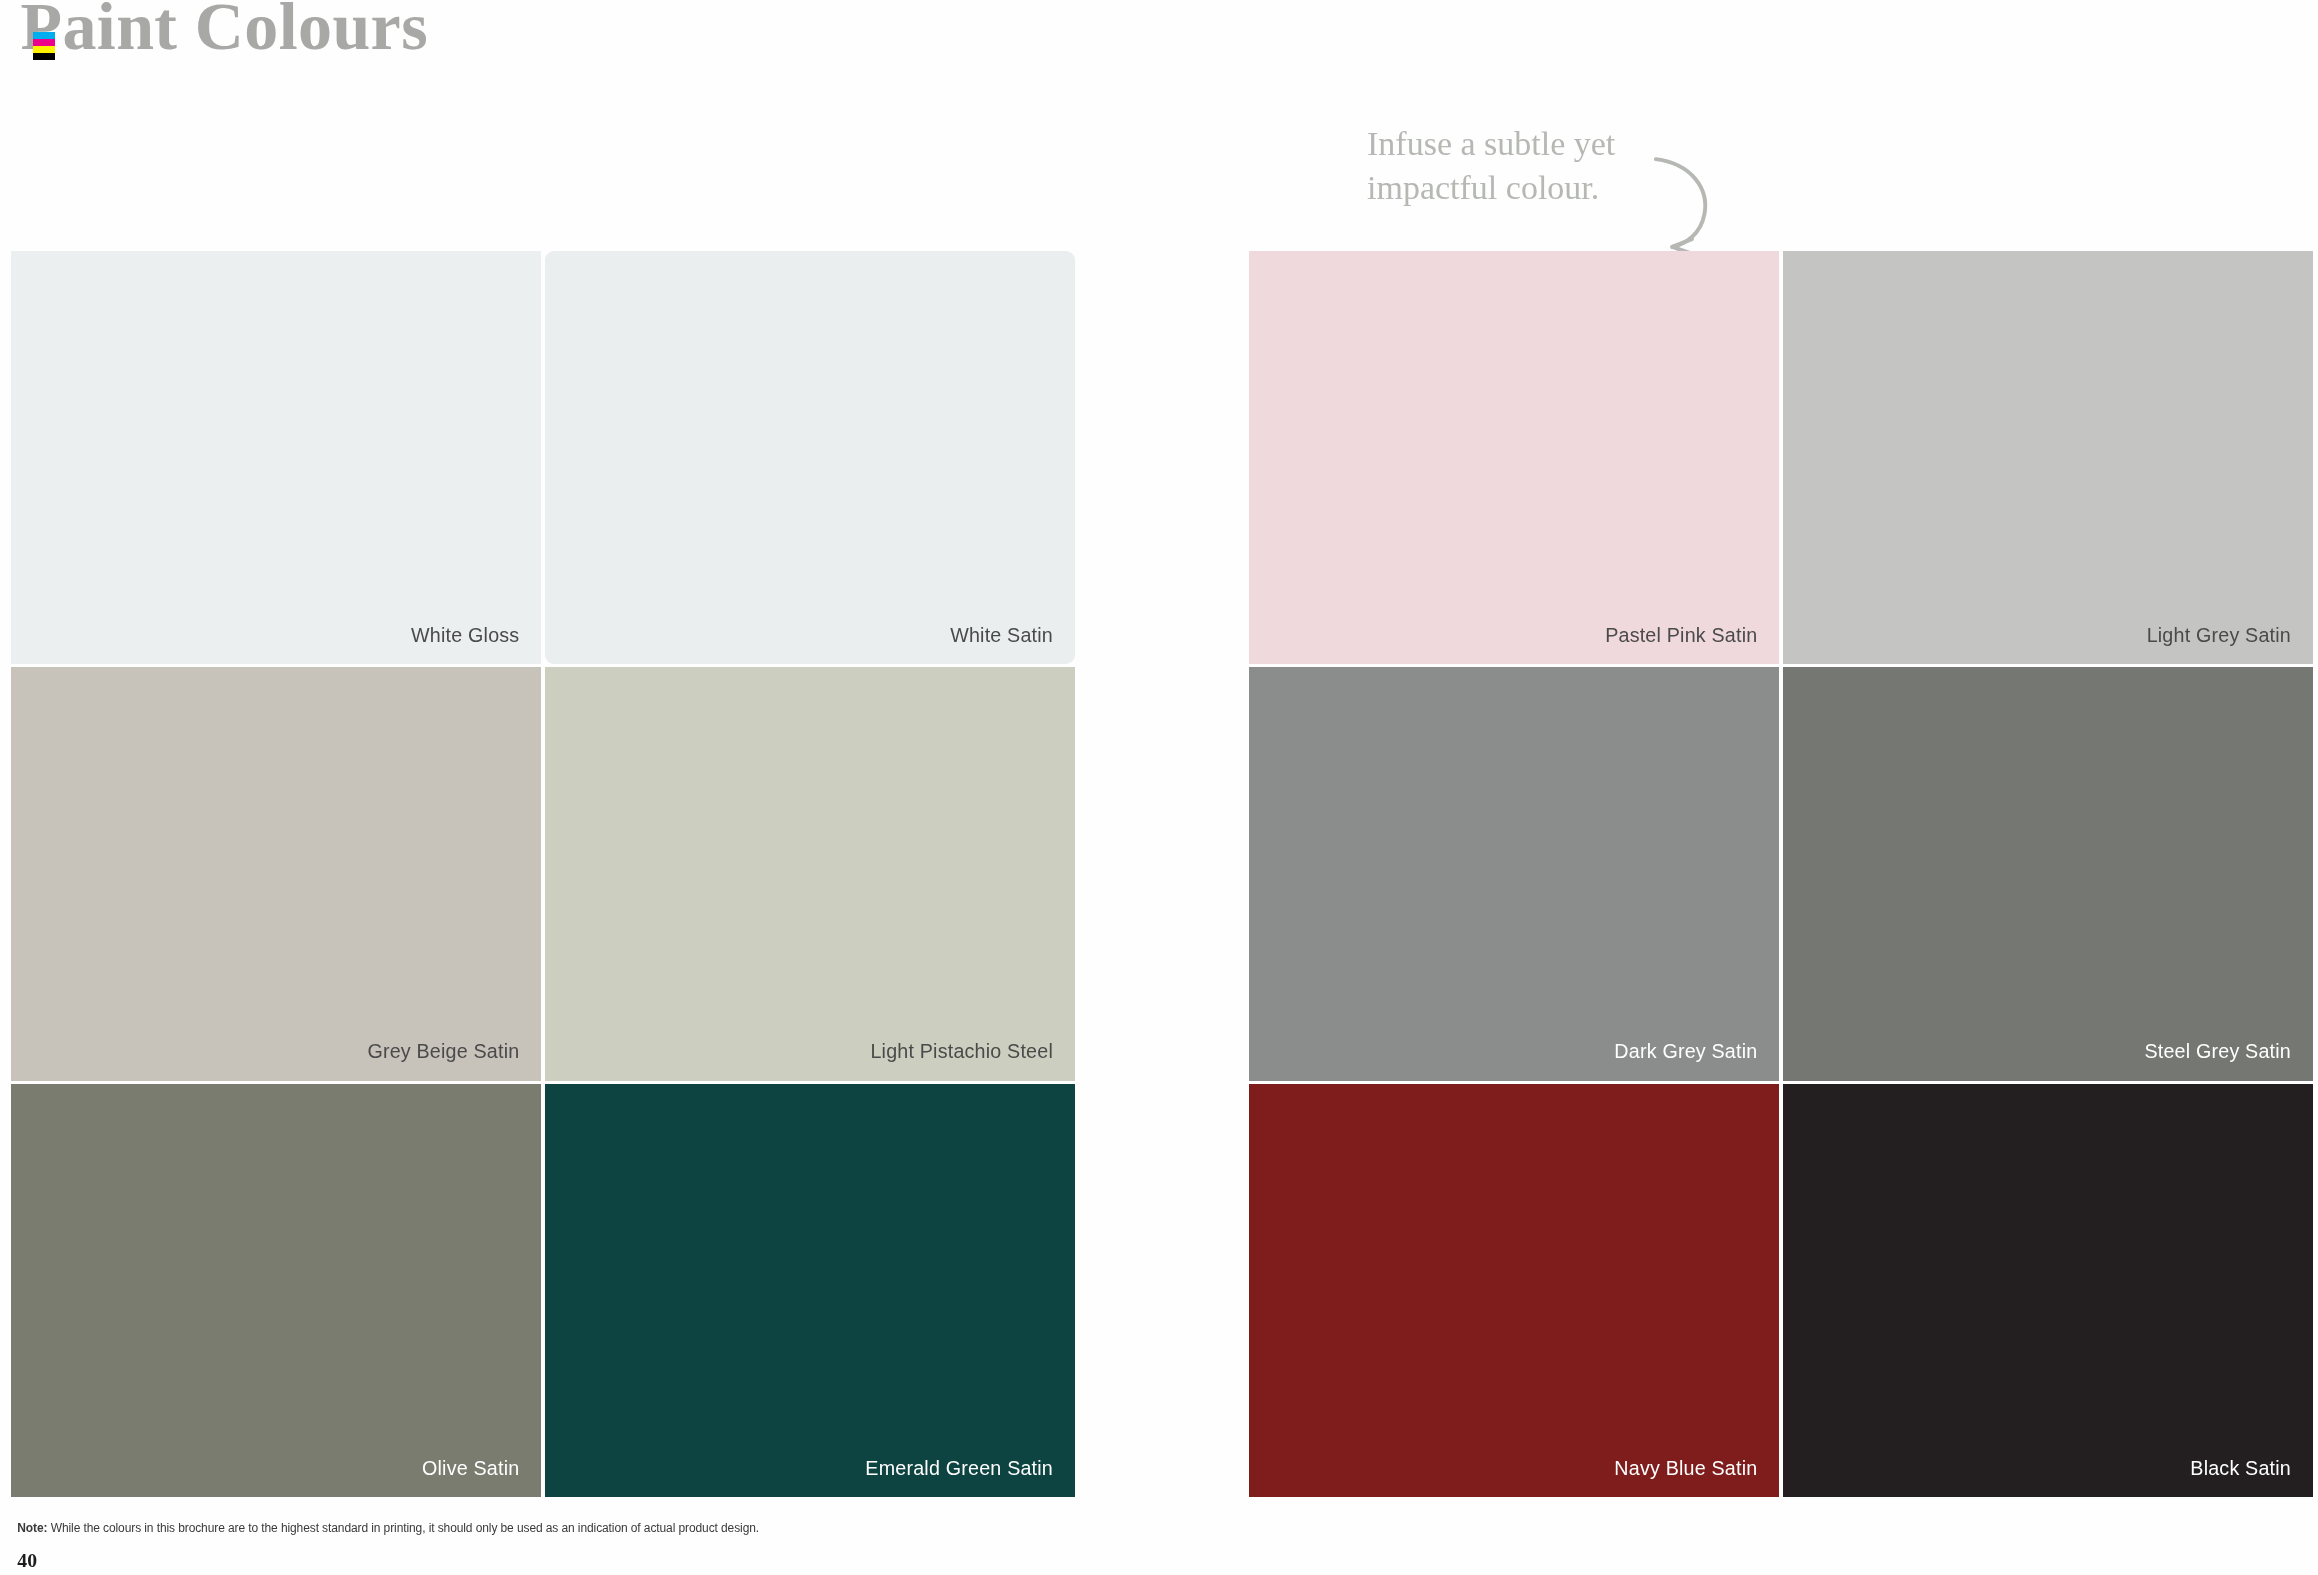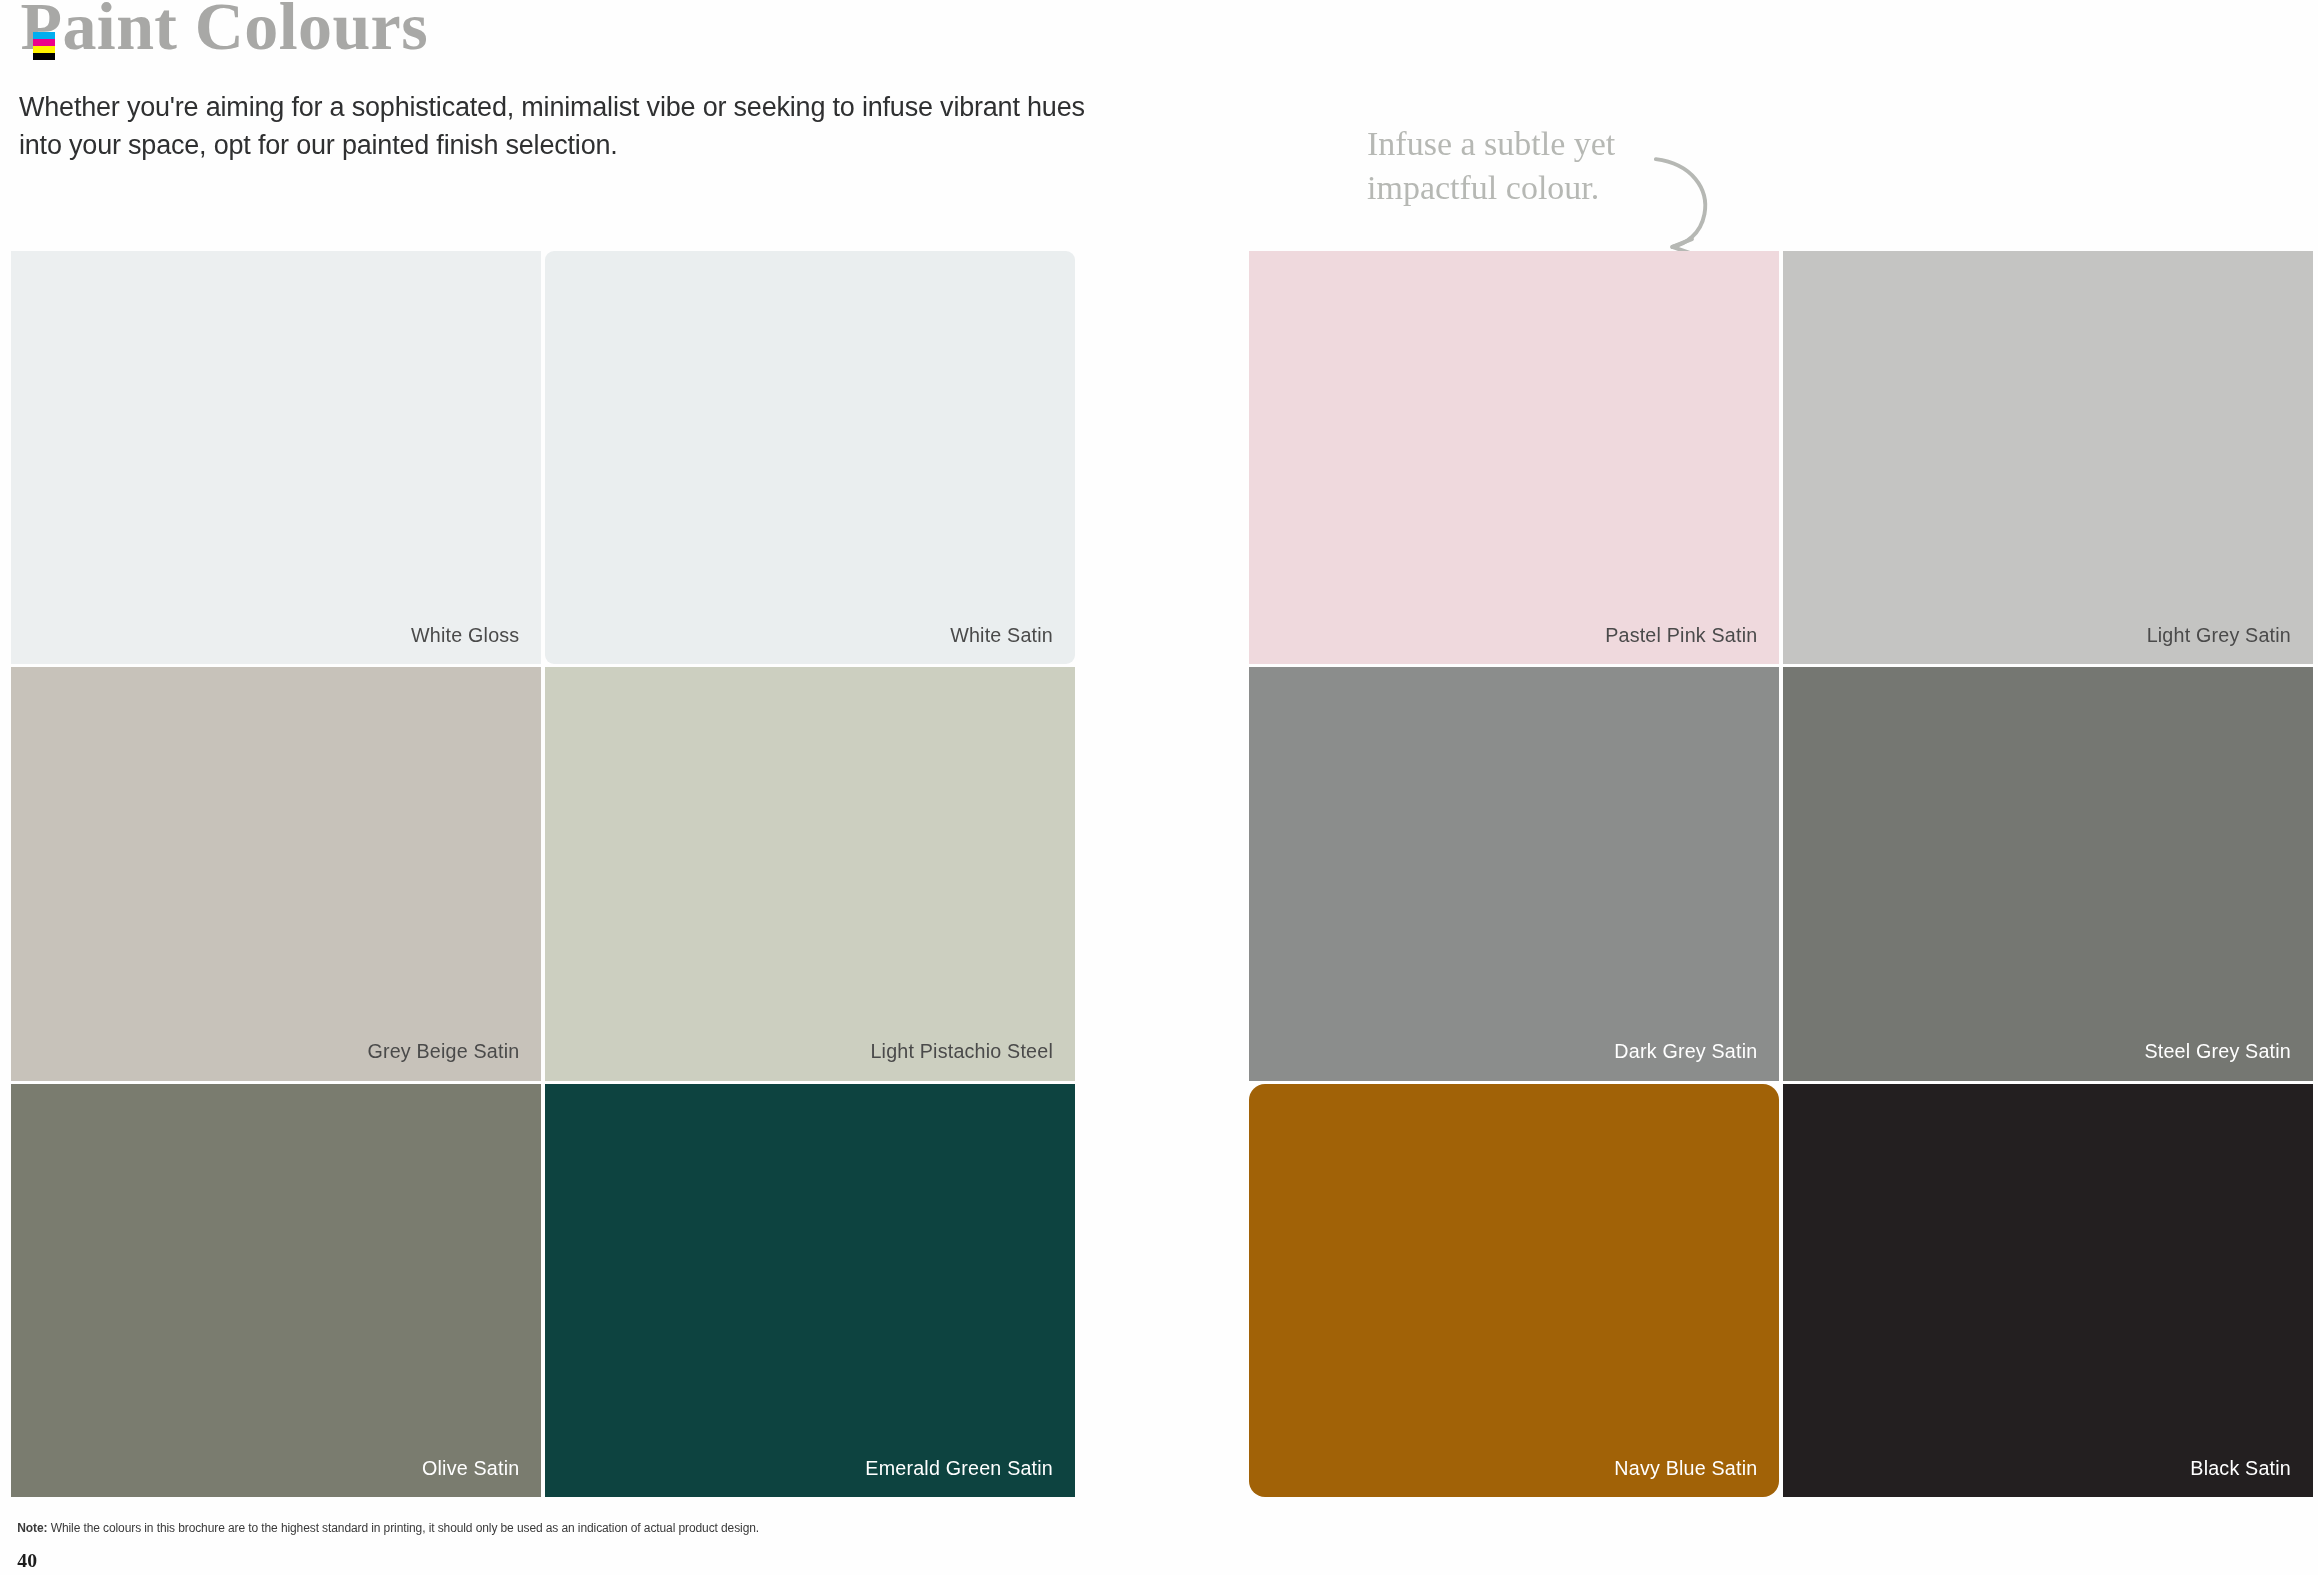--- a/index.html
+++ b/index.html
@@ -144,7 +144,6 @@
     <i style="background: rgb(0, 0, 0);"></i>
   </div>
 
-  <p id="intro">Whether you're aiming for a sophisticated, minimalist vibe or seeking to infuse vibrant hues into your space, opt for our painted finish selection.</p>
 
   <div id="annotation" style="color: rgb(182, 184, 180);">Infuse a subtle yet impactful colour.</div>
   <svg id="annotation-arrow" viewBox="0 0 80 125" fill="none" xmlns="http://www.w3.org/2000/svg">

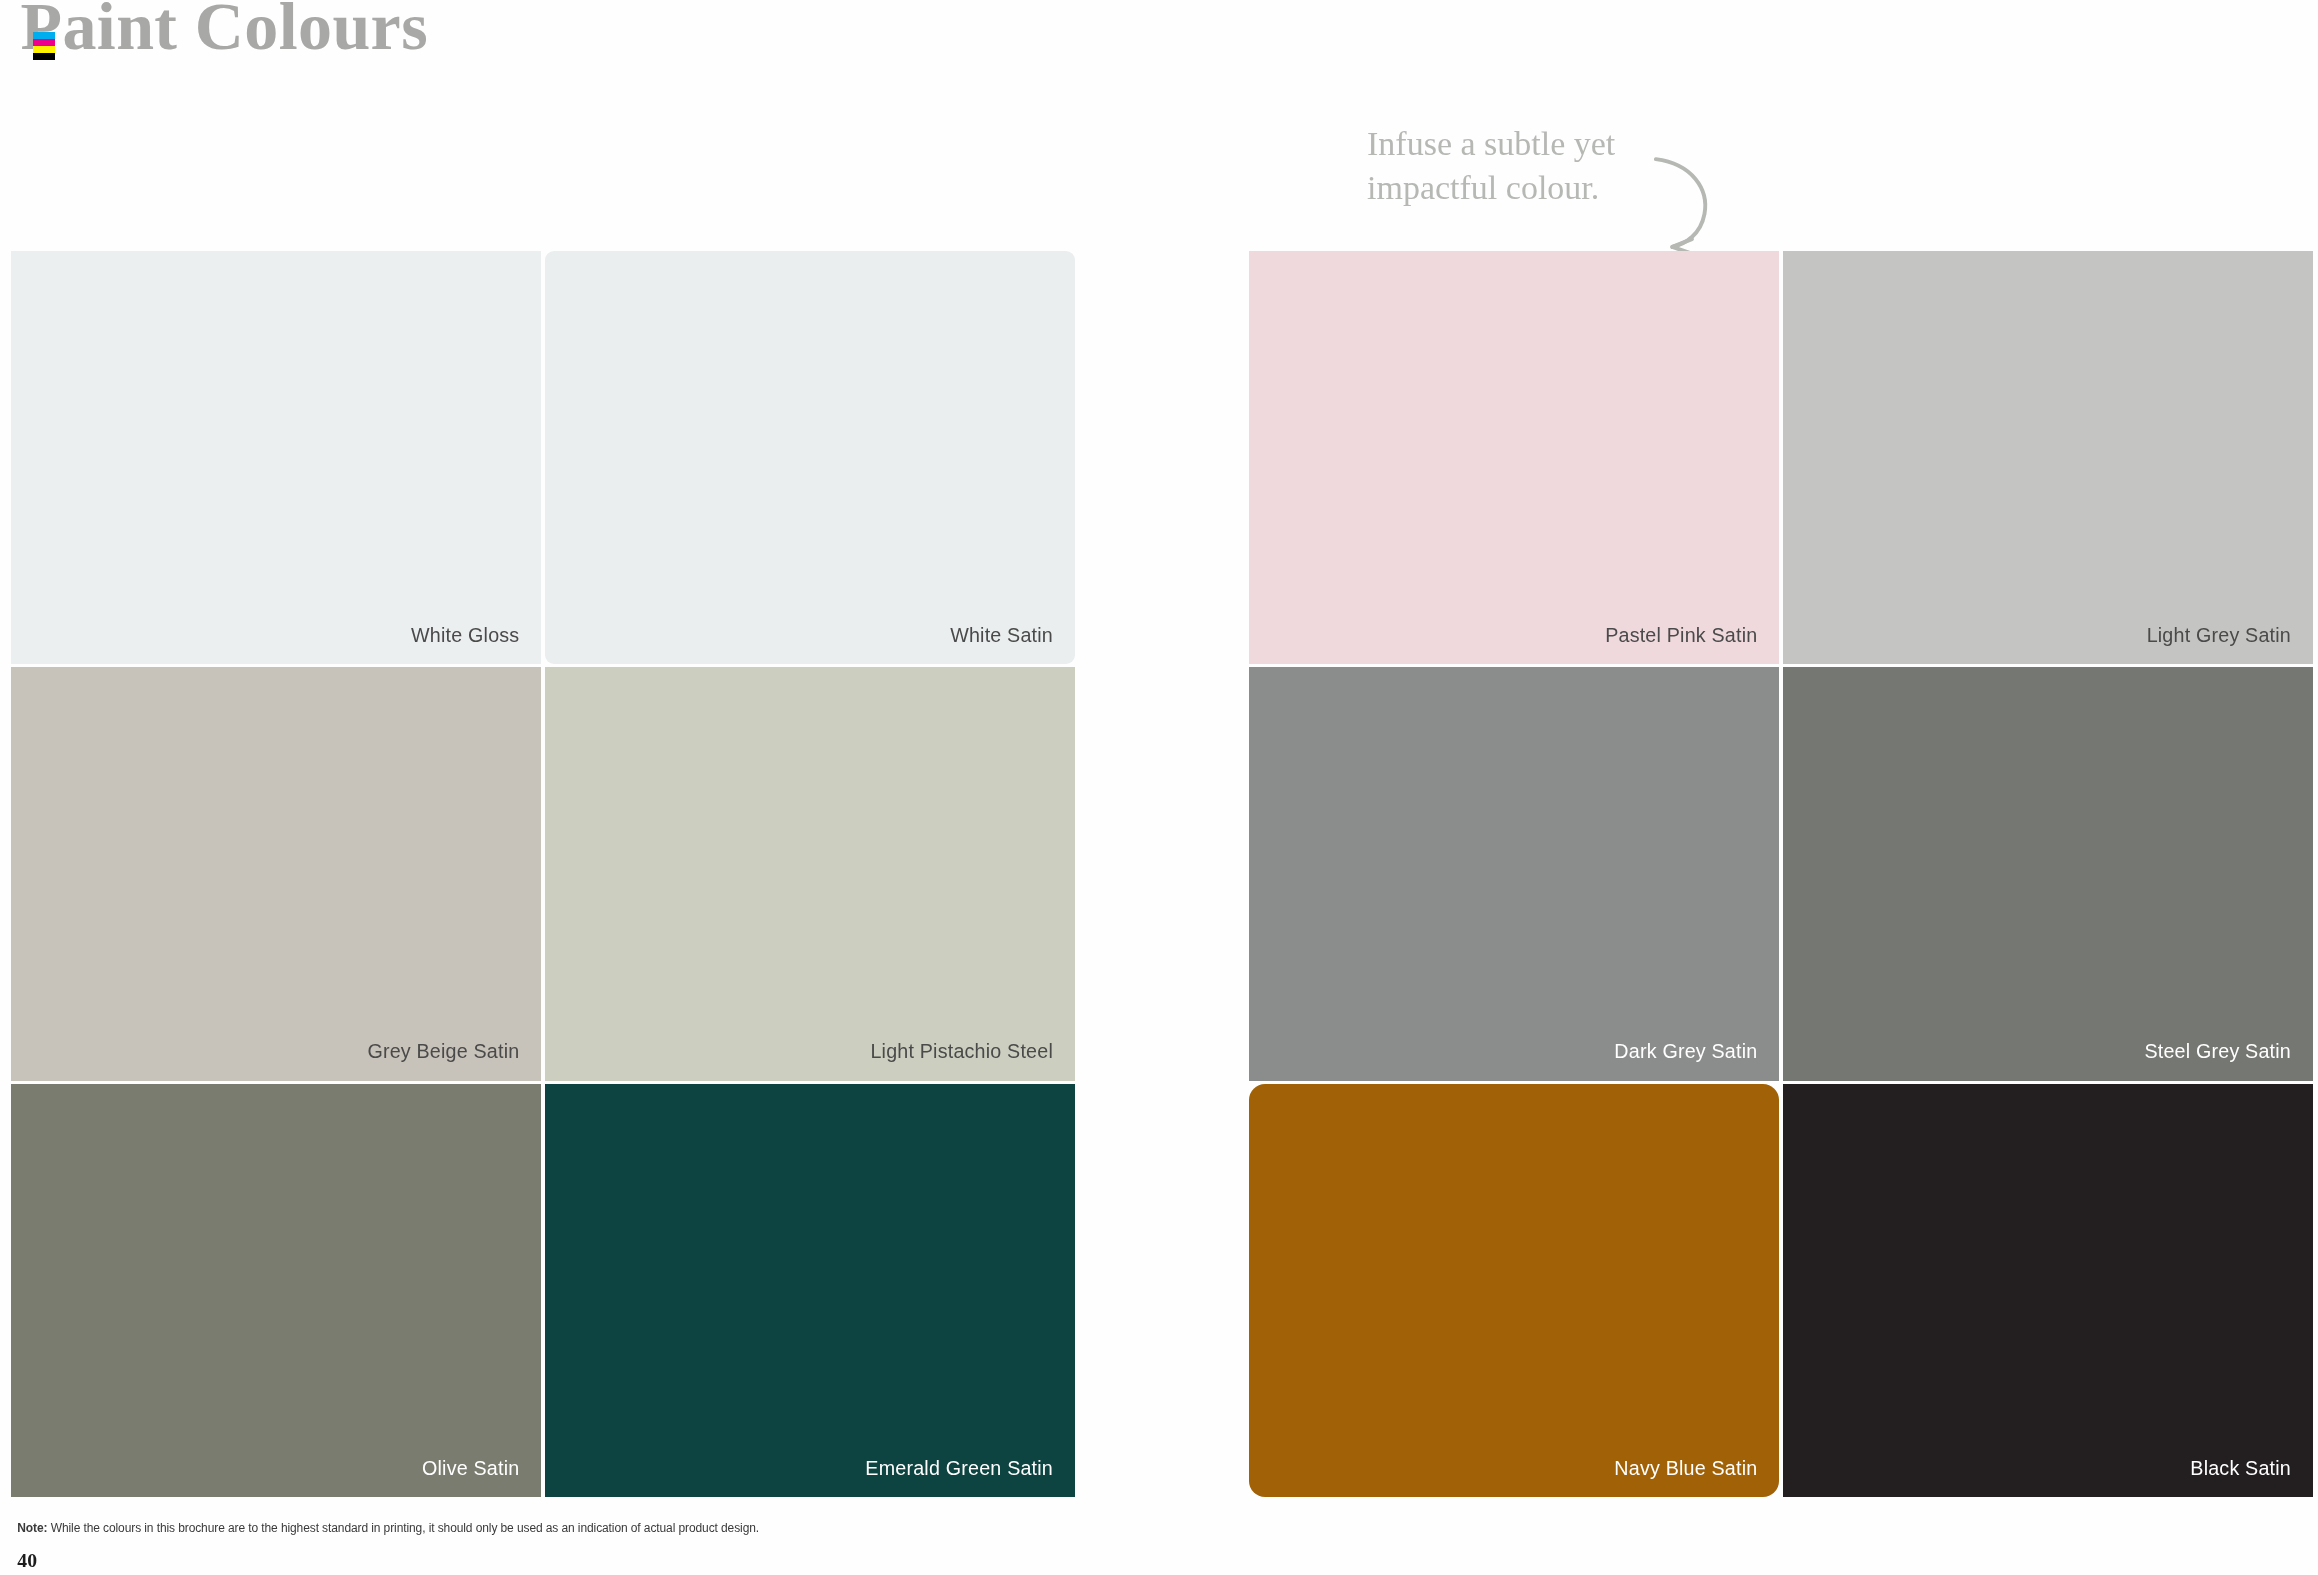--- a/index.html
+++ b/index.html
@@ -185,7 +185,7 @@
     <div class="swatch dark" style="background: rgb(117, 119, 114);">
       <span class="swatch-label">Steel Grey Satin</span>
     </div>
-    <div class="swatch dark" style="background: #a16207; border-radius: 16px;">
+    <div class="swatch dark" style="background: #7f1d1d;">
       <span class="swatch-label">Navy Blue Satin</span>
     </div>
     <div class="swatch dark" style="background: rgb(35, 31, 32);">

